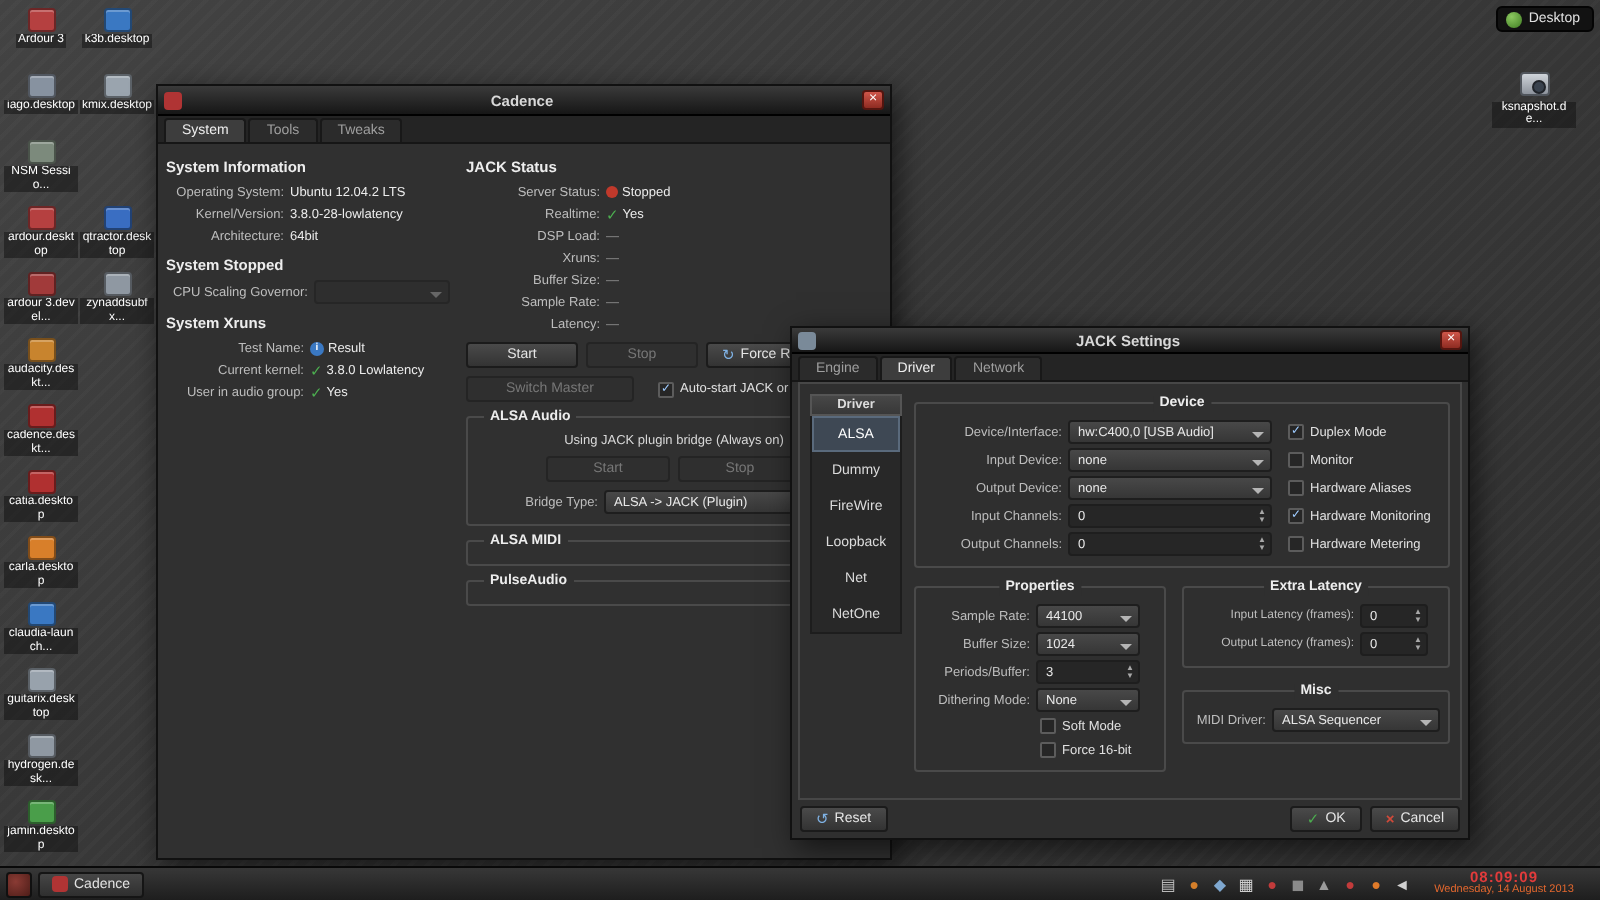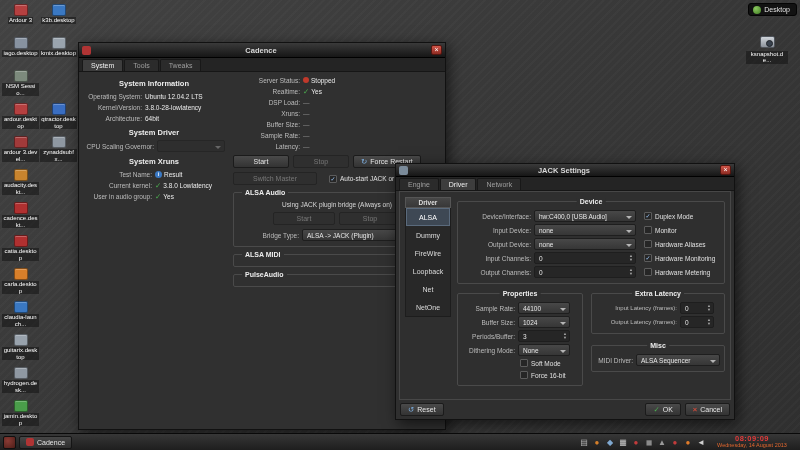--- a/index.html
+++ b/index.html
@@ -81,7 +81,7 @@
   .col-left { width:150px; padding:2px 4px; flex-shrink:0; }
   .col-right { flex:1; padding:2px 4px; min-width:0; }
 
-  .gtitle { text-align:center; font-weight:bold; font-size:7.5px; color:#ededed; margin:5px 0 3px; }
+  .gtitle { text-align:left; font-weight:bold; font-size:7.5px; color:#ededed; margin:5px 0 3px; }
   .frow { display:flex; align-items:center; margin:1px 0; min-height:10px; }
   .flabel { text-align:right; color:#bdbdbd; font-size:6.5px; padding-right:3px; flex-shrink:0; white-space:nowrap; }
   .fval { display:flex; align-items:center; gap:2px; font-size:6.5px; color:#ececec; white-space:nowrap; min-width:0; }

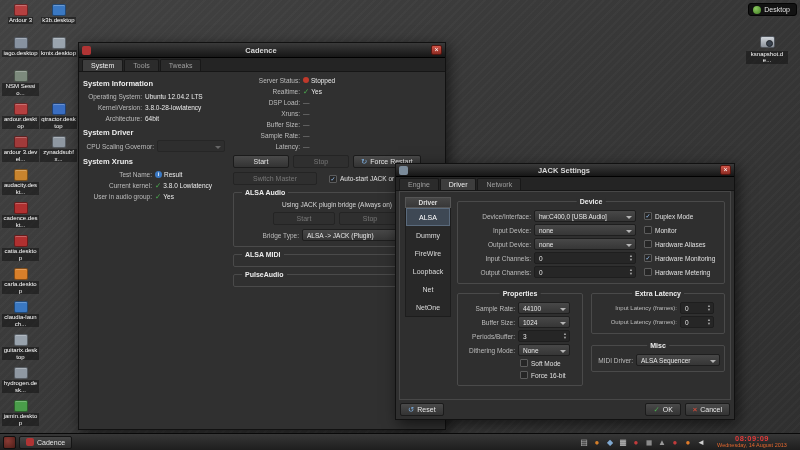--- a/index.html
+++ b/index.html
@@ -330,6 +330,7 @@
     </div>
 
     <div class="col-right">
+      <div class="gtitle">JACK Status</div>
       <div class="frow">
         <span class="flabel w70">Server Status:</span>
         <span class="fval">

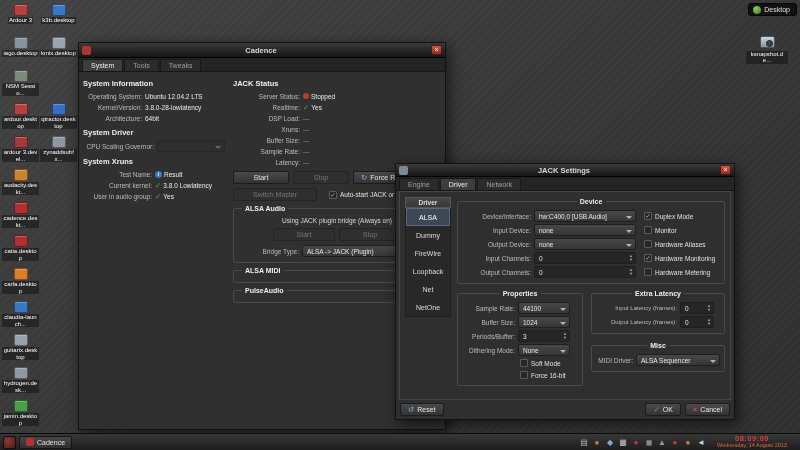--- a/index.html
+++ b/index.html
@@ -299,7 +299,7 @@
         <span class="fval">64bit</span>
       </div>
 
-      <div class="gtitle">System Driver</div>
+      <div class="gtitle">System Stopped</div>
       <div class="frow">
         <span class="flabel w74">CPU Scaling Governor:</span>
         <span class="dd dis dd-flex"></span>

